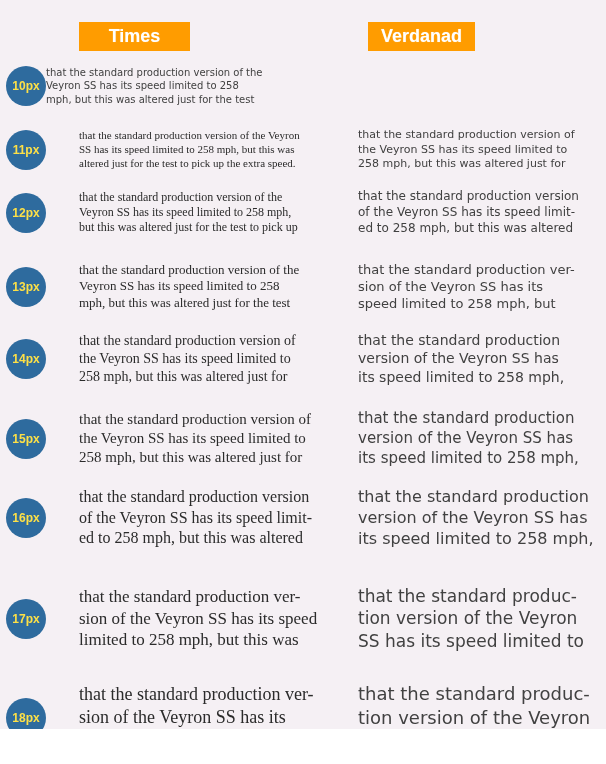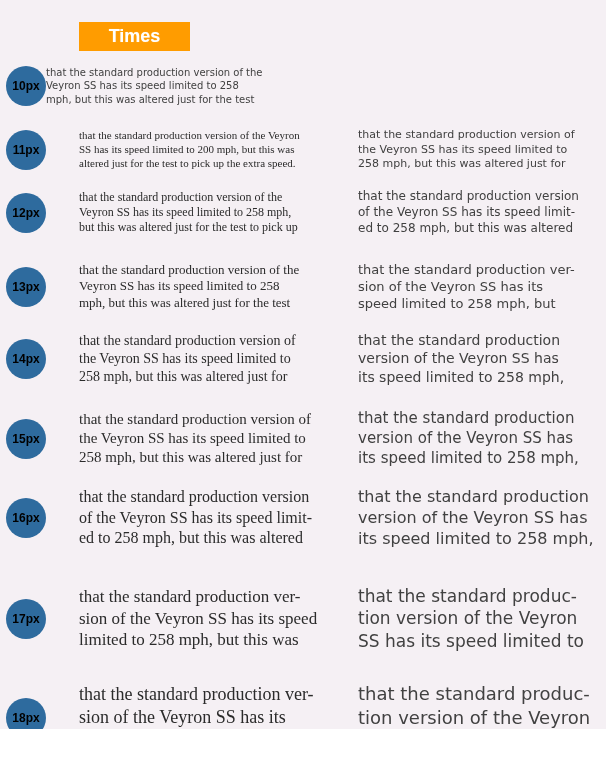--- a/index.html
+++ b/index.html
@@ -72,6 +72,9 @@
 
   <div class="hdr times-hdr">
     <span>Times</span>
+  </div>
+  <div class="hdr verdana-hdr">
+    <span>Verdanad</span>
   </div>
 
   <div class="row" style="top:66px">

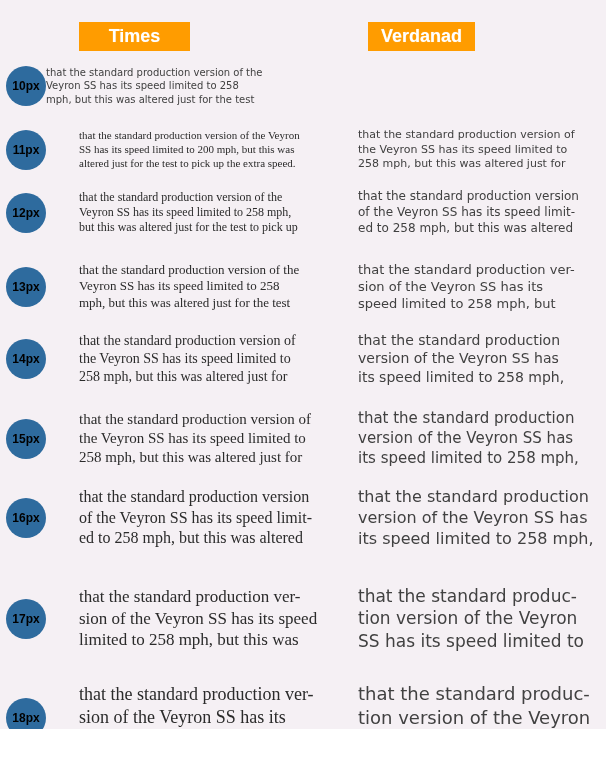--- a/index.html
+++ b/index.html
@@ -40,7 +40,7 @@
     height: 40px;
     border-radius: 50%;
     background: #2e6b9e;
-    color: #000000;
+    color: #fde047;
     font-weight: bold;
     font-size: 12px;
     display: flex;

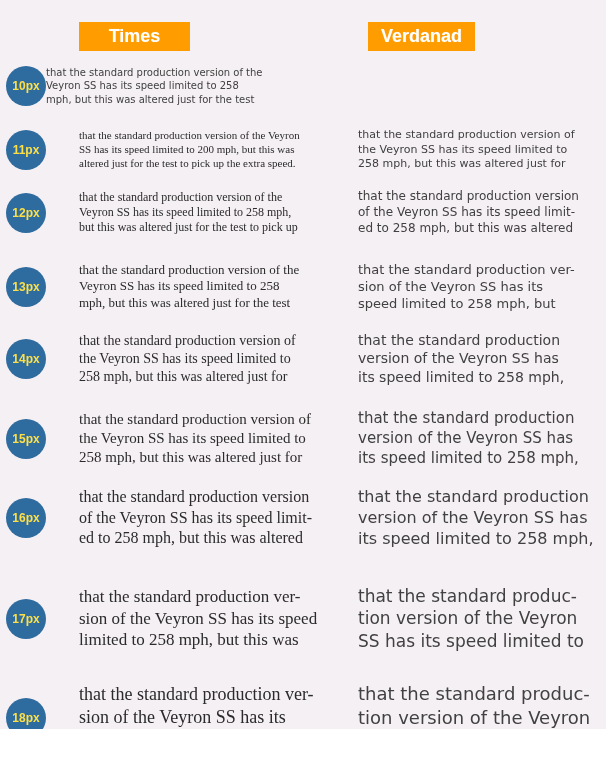--- a/index.html
+++ b/index.html
@@ -91,7 +91,7 @@
         <span>11px</span>
       </div>
     <div class="times-sample" style="font-size: 11px;">that the standard production version of the Veyron
-SS has its speed limited to 200 mph, but this was
+SS has its speed limited to 258 mph, but this was
 altered just for the test to pick up the extra speed.</div>
     <div class="verdana-sample" style="font-size: 11px;">that the standard production version of
 the Veyron SS has its speed limited to

